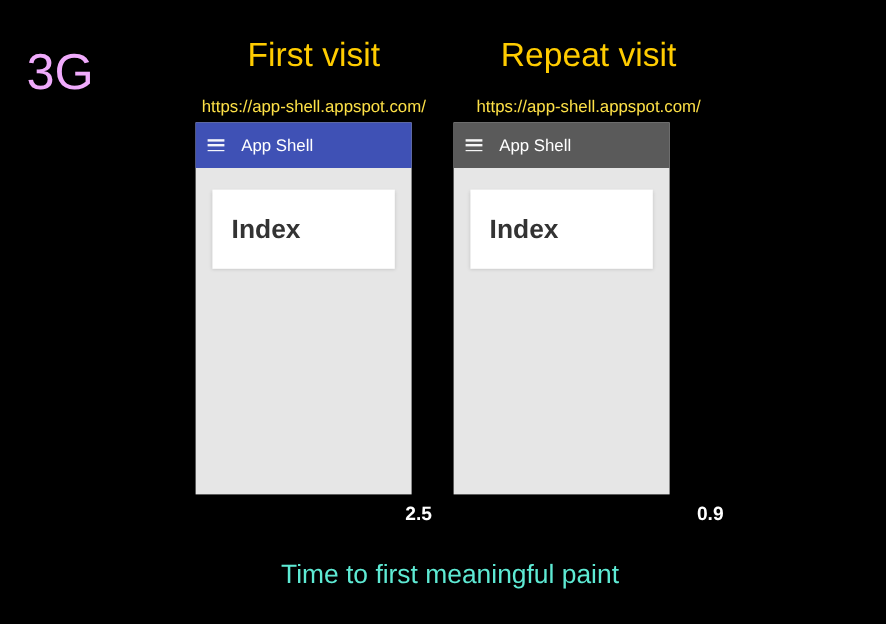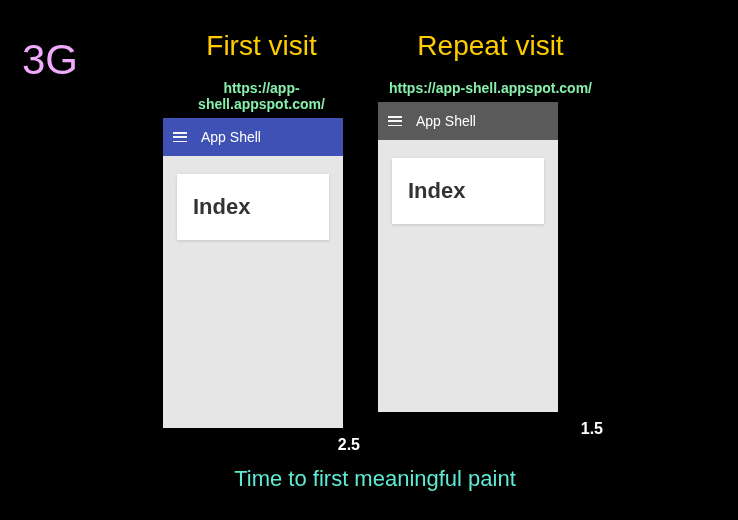--- a/index.html
+++ b/index.html
@@ -33,9 +33,9 @@
       margin-bottom: 18px;
     }
     .url {
-      color: #86efac;
+      color: #fde047;
       font-size: 14px;
-      font-weight: 700;
+      font-weight: 400;
       text-align: center;
       margin-bottom: 6px;
     }

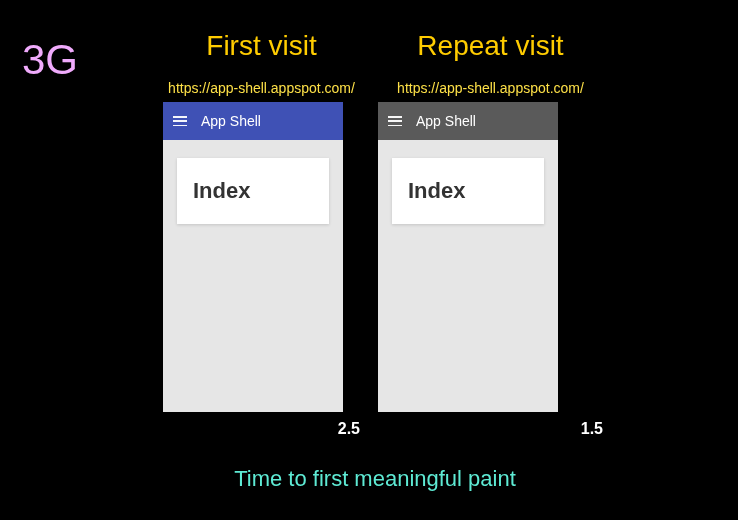--- a/index.html
+++ b/index.html
@@ -141,7 +141,7 @@
       <div class="card-label">Index</div>
     </div>
   </div>
-  <div class="timing">1.5</div>
+  <div class="timing">0.9</div>
 </div>
 
 <div class="footer">Time to first meaningful paint</div>

